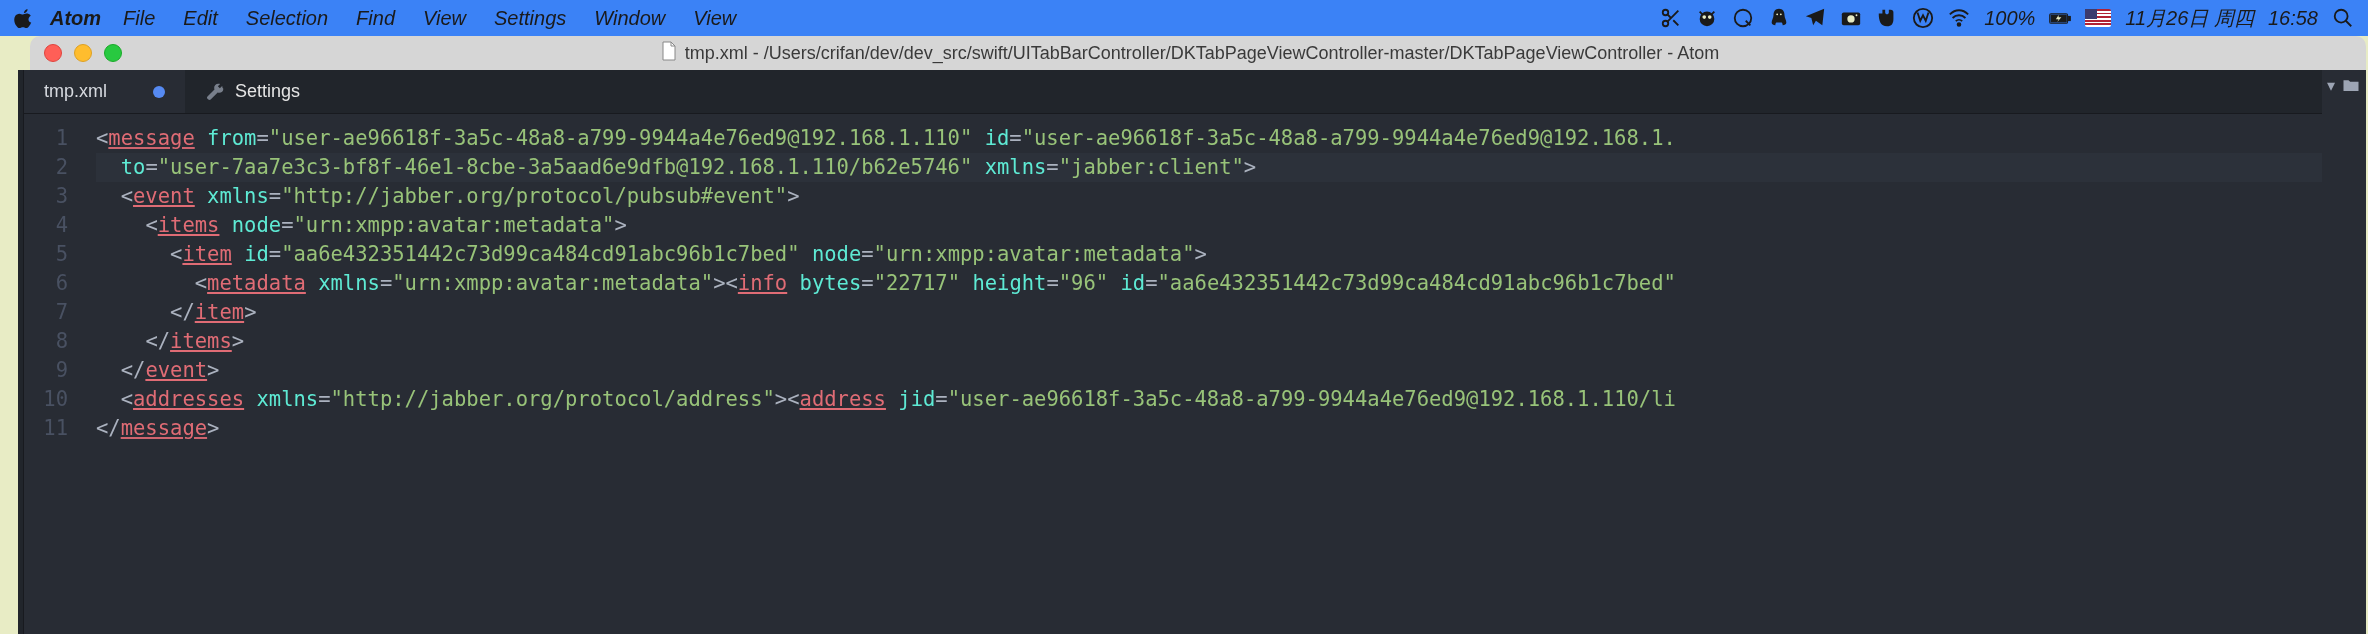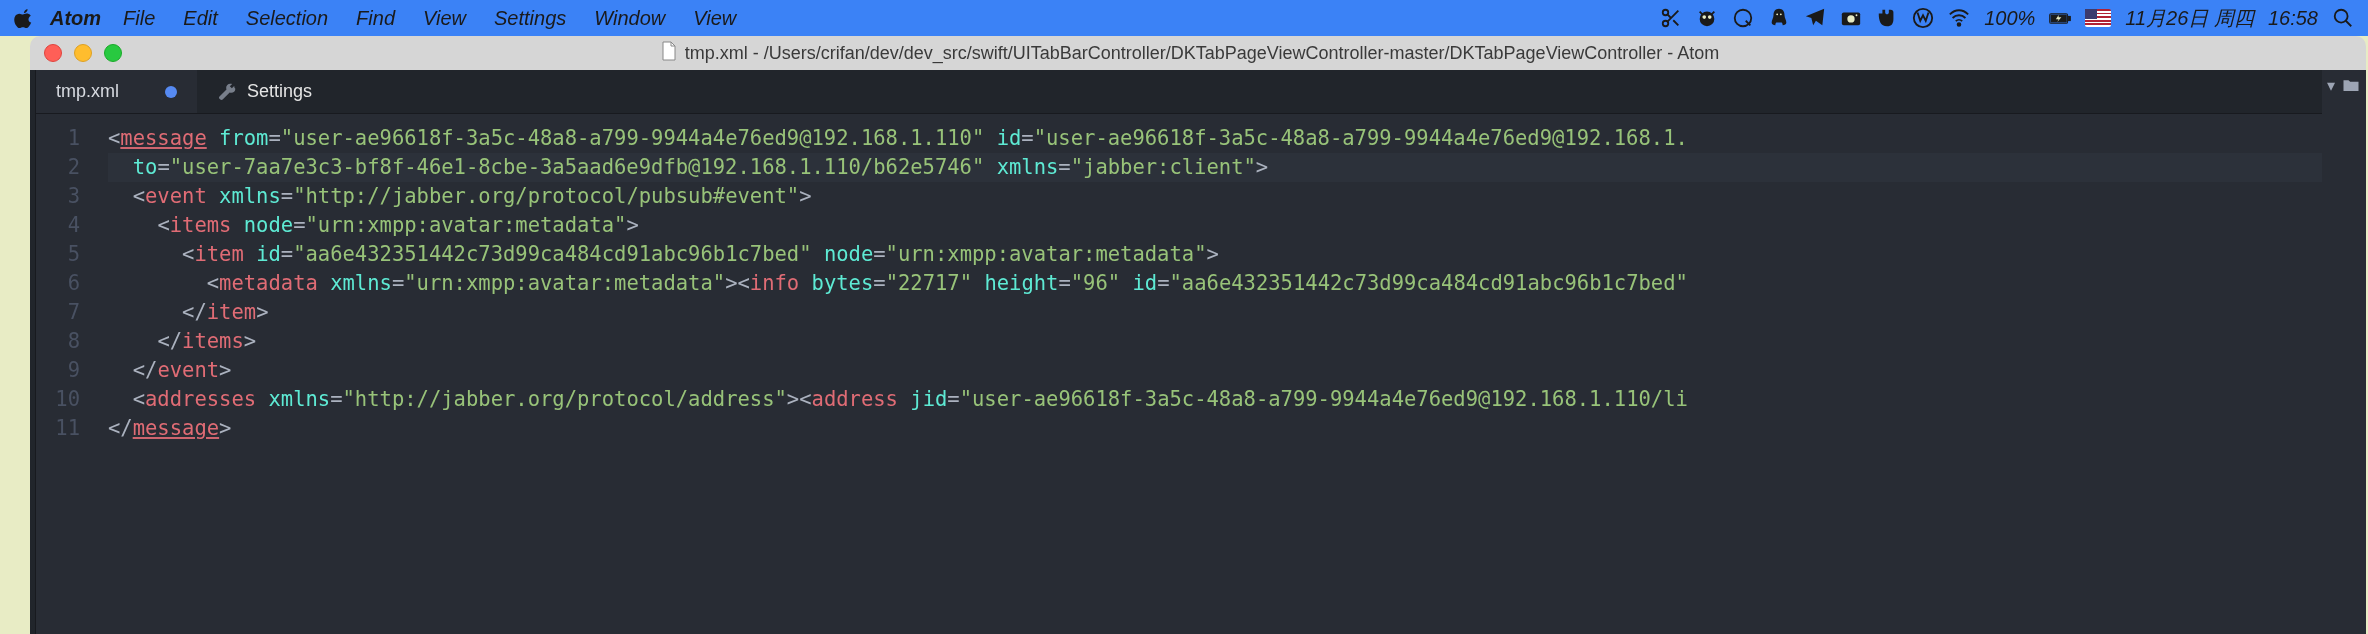--- a/index.html
+++ b/index.html
@@ -46,7 +46,7 @@
   .dot.grn { background: #28c940; border:1px solid #1aab29;}
   .titlebar .title-wrap { position:absolute; left:0; right:16px; display:flex; justify-content:center; align-items:center; gap:8px; pointer-events:none;}
   .titlebar .title { font-size:18px; color:#3a3a3a; }
-  .editor-wrap { display:flex; height: calc(634px - 36px - 34px); margin-left:30px; margin-right:2px;}
+  .editor-wrap { display:flex; height: calc(634px - 36px - 34px); margin-left:18px; margin-right:2px;}
   .project-strip { width:6px; background:#21252b; border-right:1px solid #181a1f;}
   .editor { flex:1; background:#282c34; display:flex; flex-direction:column; min-width:0;}
   .editor-right-wrap { width:44px; background:#282c34; display:flex; align-items:flex-start; justify-content:center; padding-top:6px; gap:6px;}

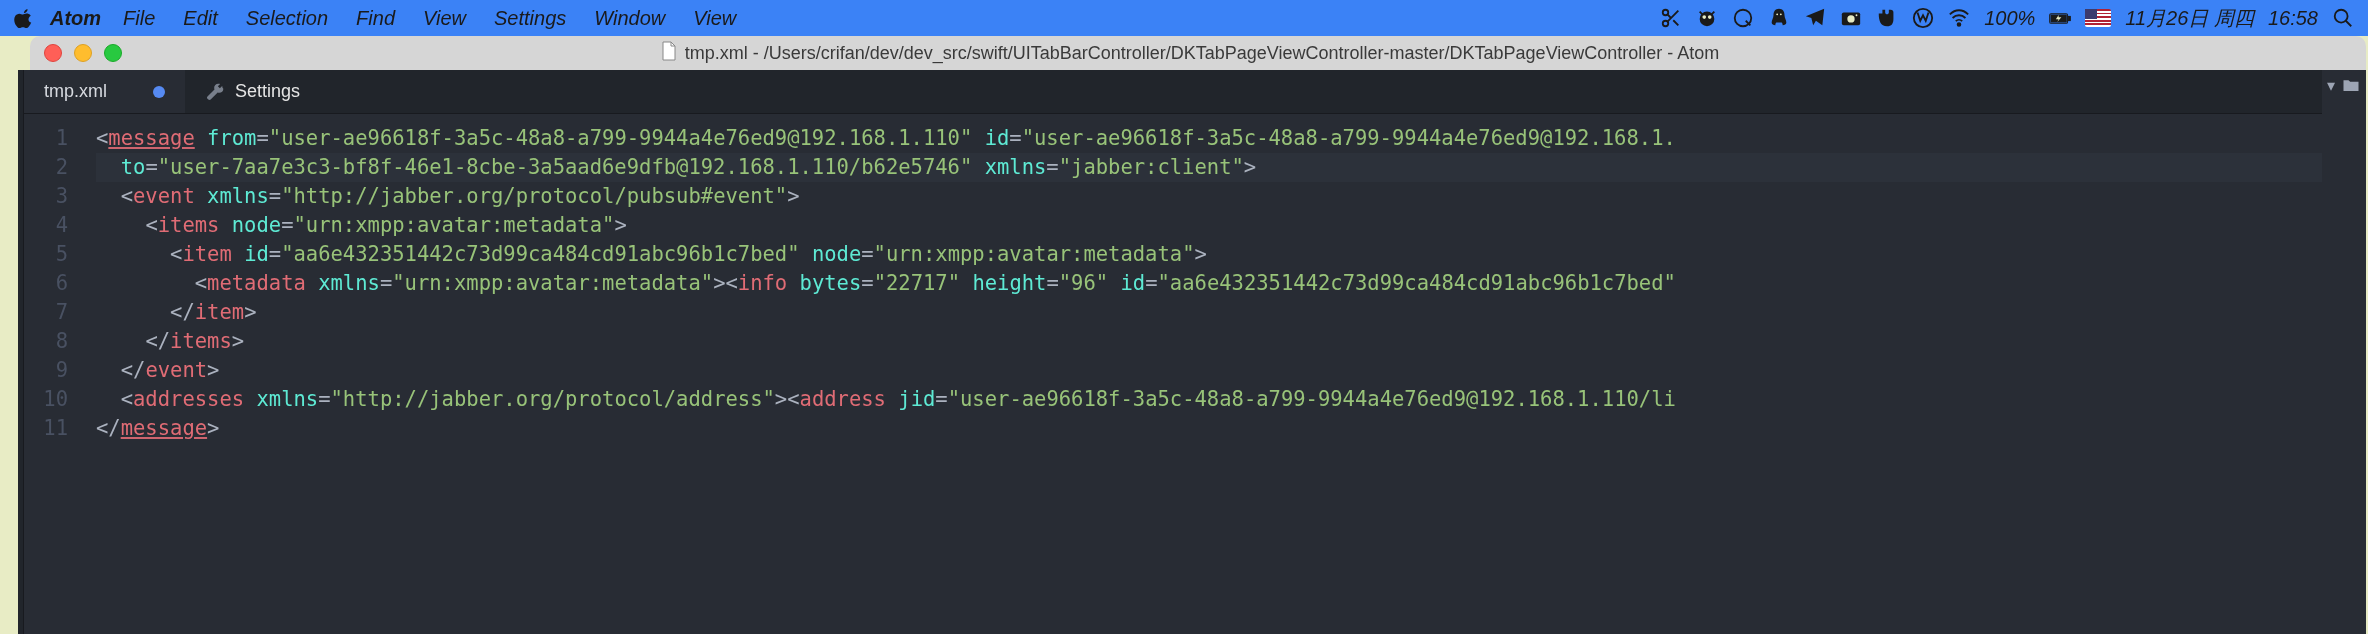--- a/index.html
+++ b/index.html
@@ -63,7 +63,7 @@
   .code .ln.hl { background:#2c313a;}
   .p-white   { color:#abb2bf;}
   .p-bracket { color:#abb2bf;}
-  .p-tag     { color:#e06c75;}
+  .p-tag     { color:#e06c75;text-decoration:underline;}
   .p-attr    { color:#5eead4;}
   .p-str     { color:#98c379;}
   .underline { text-decoration: underline; text-decoration-color: rgba(224,108,117,.9);}

